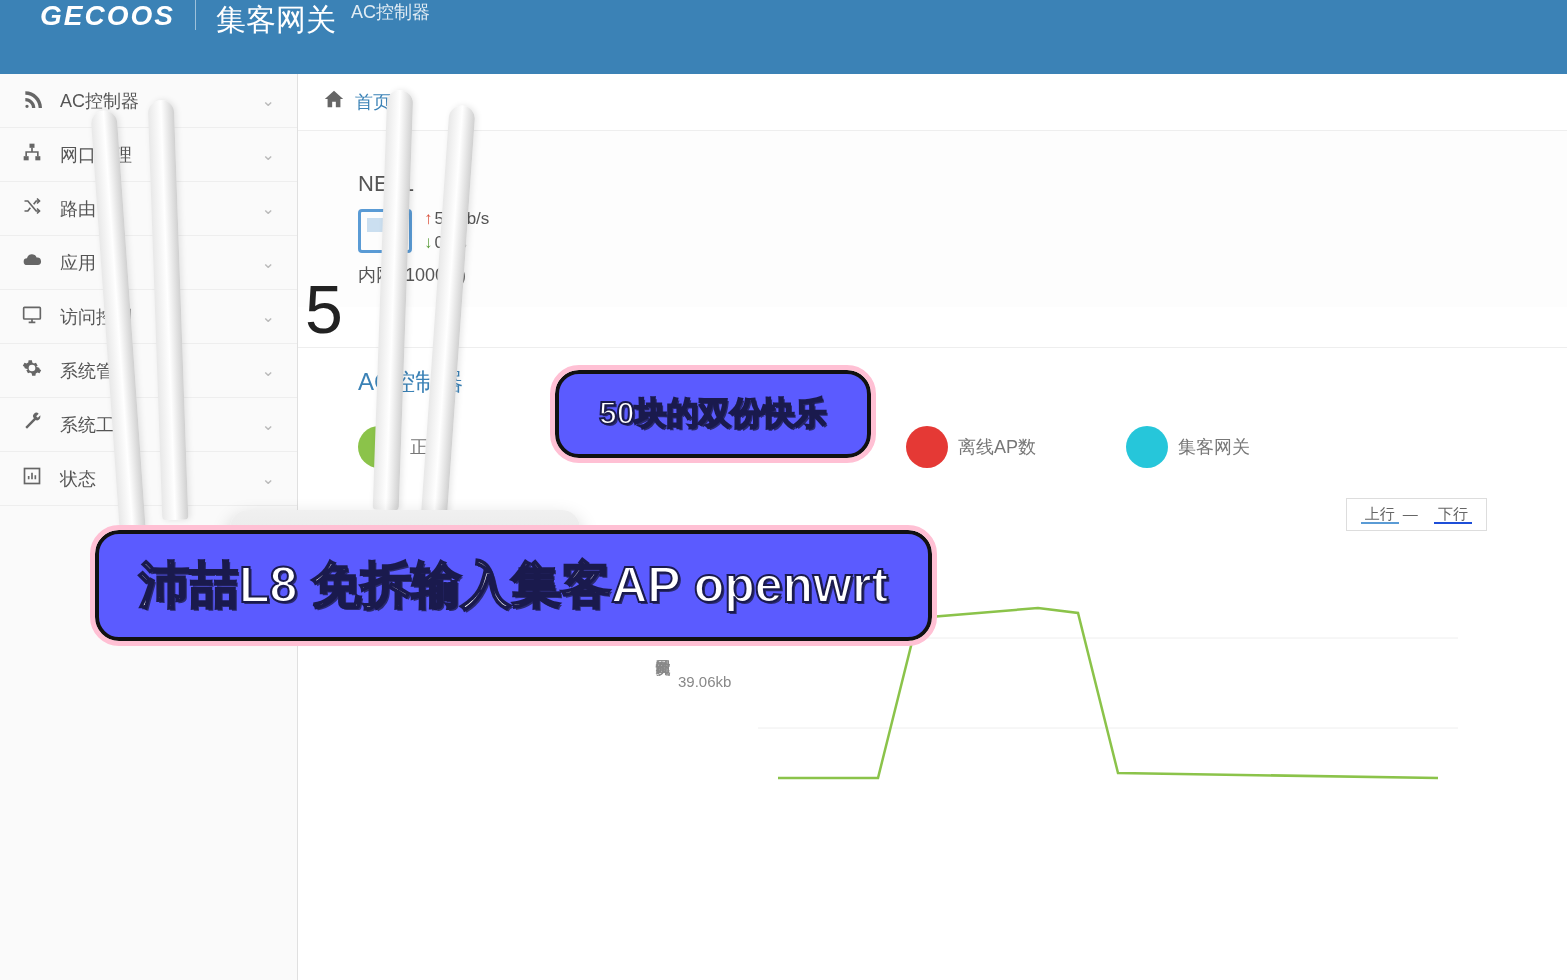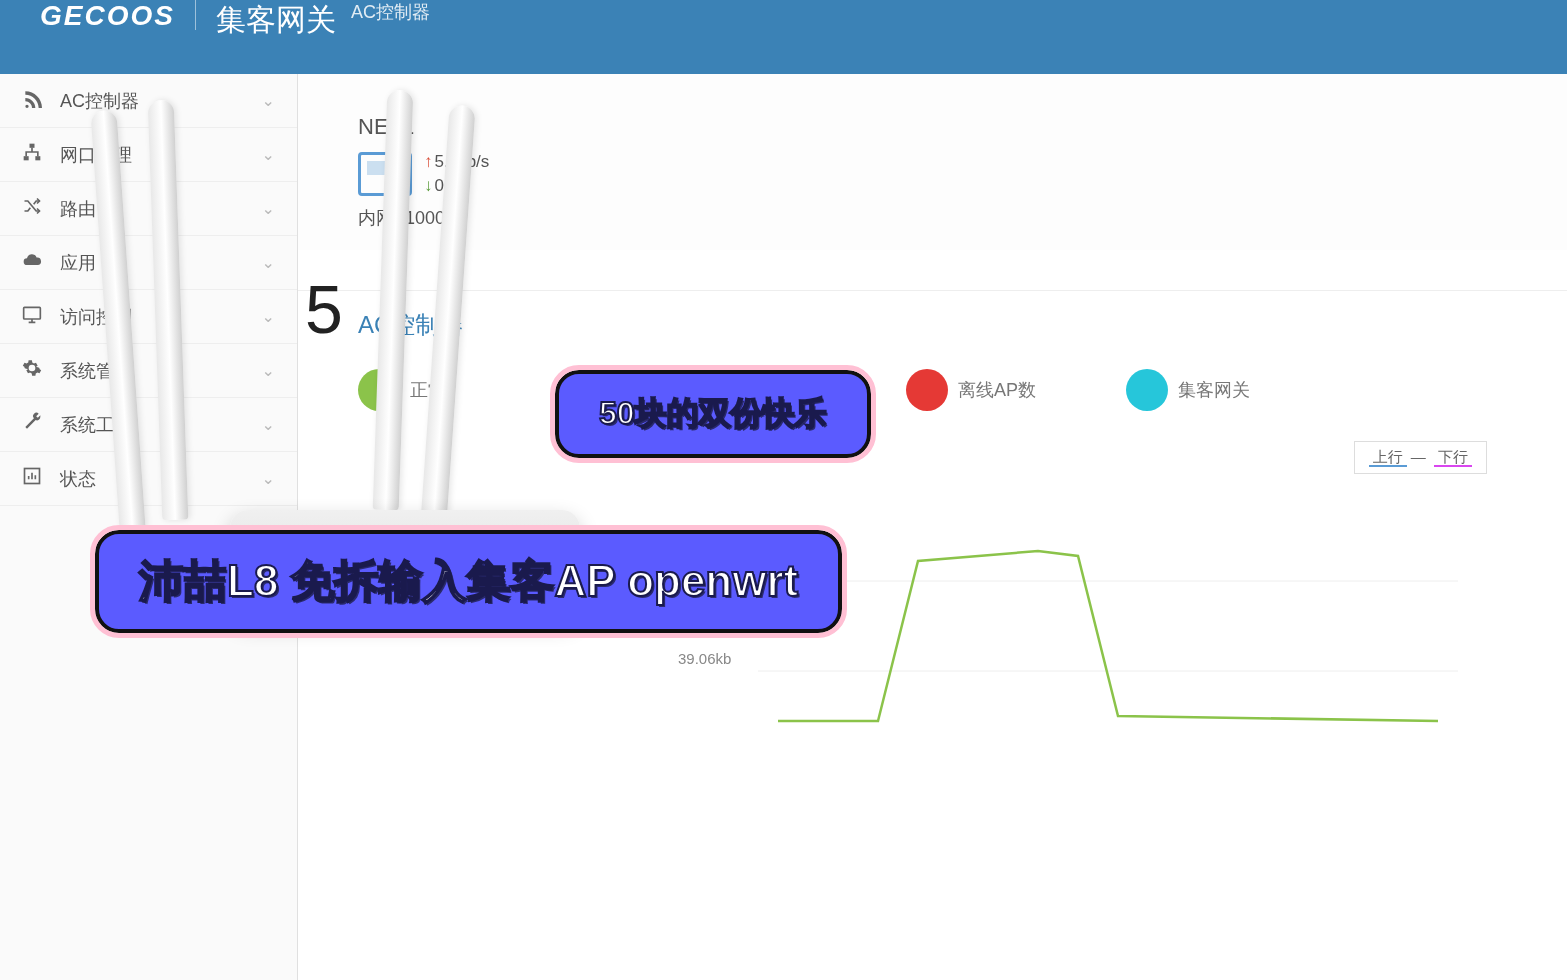--- a/index.html
+++ b/index.html
@@ -167,6 +167,14 @@
   </div>
 
   <div class="main">
+    <div class="breadcrumb">
+      <span class="breadcrumb-home">
+        <svg width="22" height="22" viewBox="0 0 24 24" fill="currentColor">
+            <path d="M12 3l10 9h-3v9h-5v-6h-4v6H5v-9H2z"></path>
+          </svg>
+      </span>
+      <a href="#">首页</a>
+    </div>
 
     <div class="net-row">
       <div class="net-block">

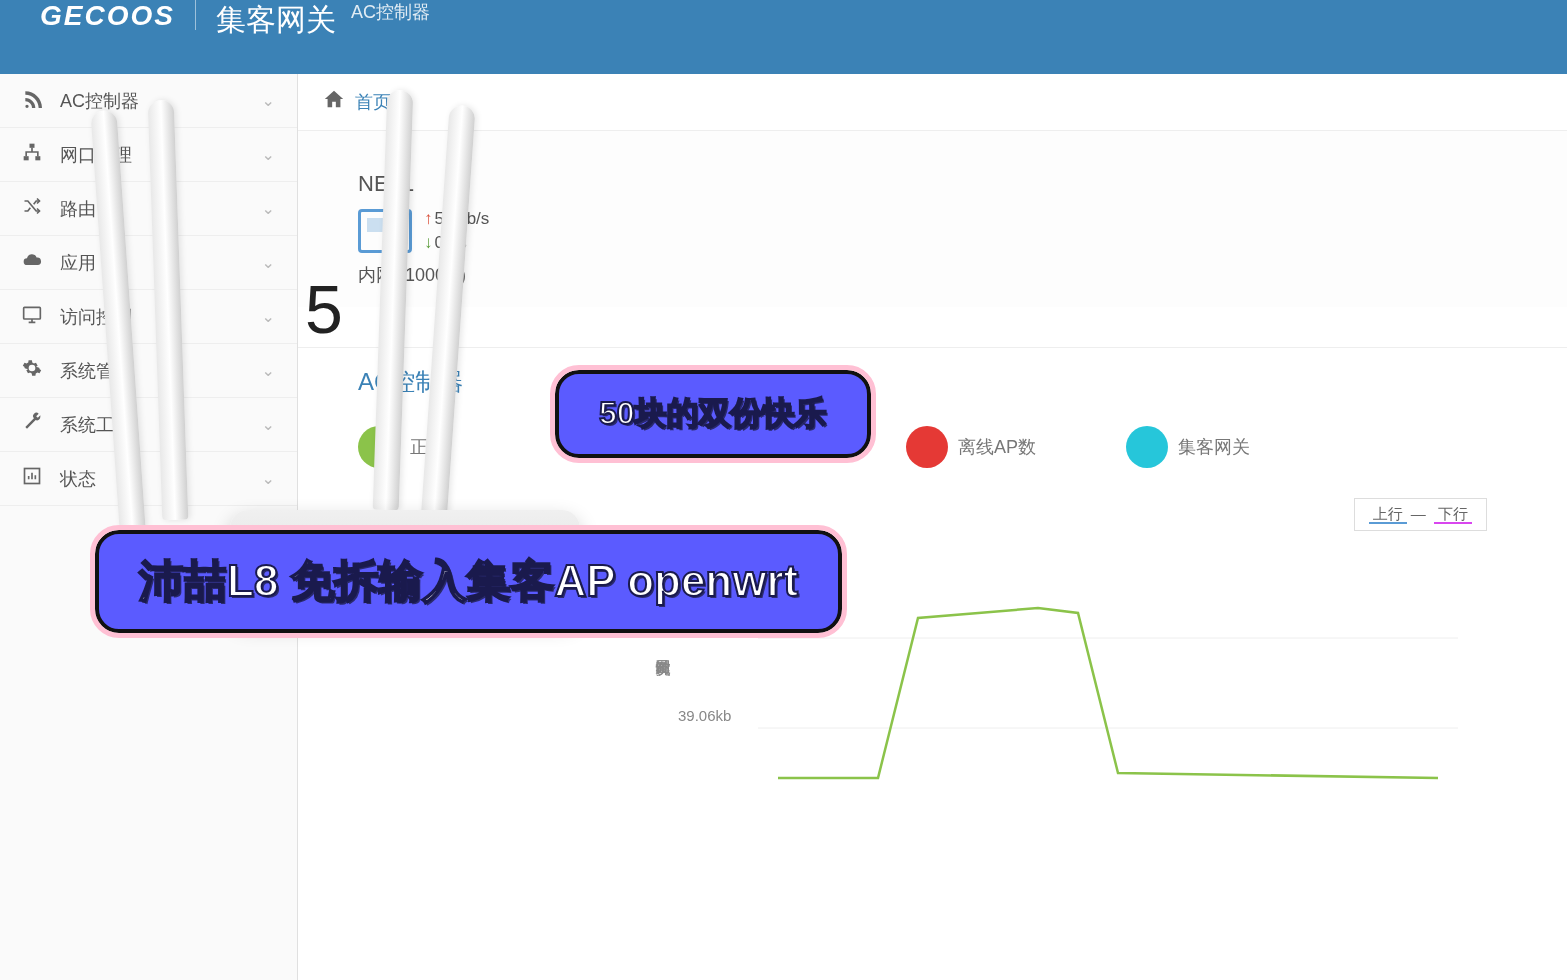--- a/index.html
+++ b/index.html
@@ -52,7 +52,7 @@
 .chart-area { padding: 20px 60px; position: relative; margin-top: 60px; }
 .chart-legend { position: absolute; right: 80px; top: -30px; font-size: 15px; color: #666; border: 1px solid #ddd; padding: 6px 14px; background: #fff; }
 .chart-legend .line-up { border-bottom: 2px solid #5a9bd5; padding: 0 4px; }
-.chart-legend .line-down { border-bottom: 2px solid #d946ef; padding: 0 4px; margin-left: 4px; text-align: right; }
+.chart-legend .line-down { border-bottom: 2px solid #1d4ed8; padding: 0 4px; margin-left: 12px; text-align: right; }
 .chart-y { position: absolute; left: 380px; font-size: 15px; color: #888; margin-top: 34px; }
 .chart-ylabel { position: absolute; left: 355px; top: 120px; writing-mode: vertical-rl; font-size: 15px; color: #888; }
 

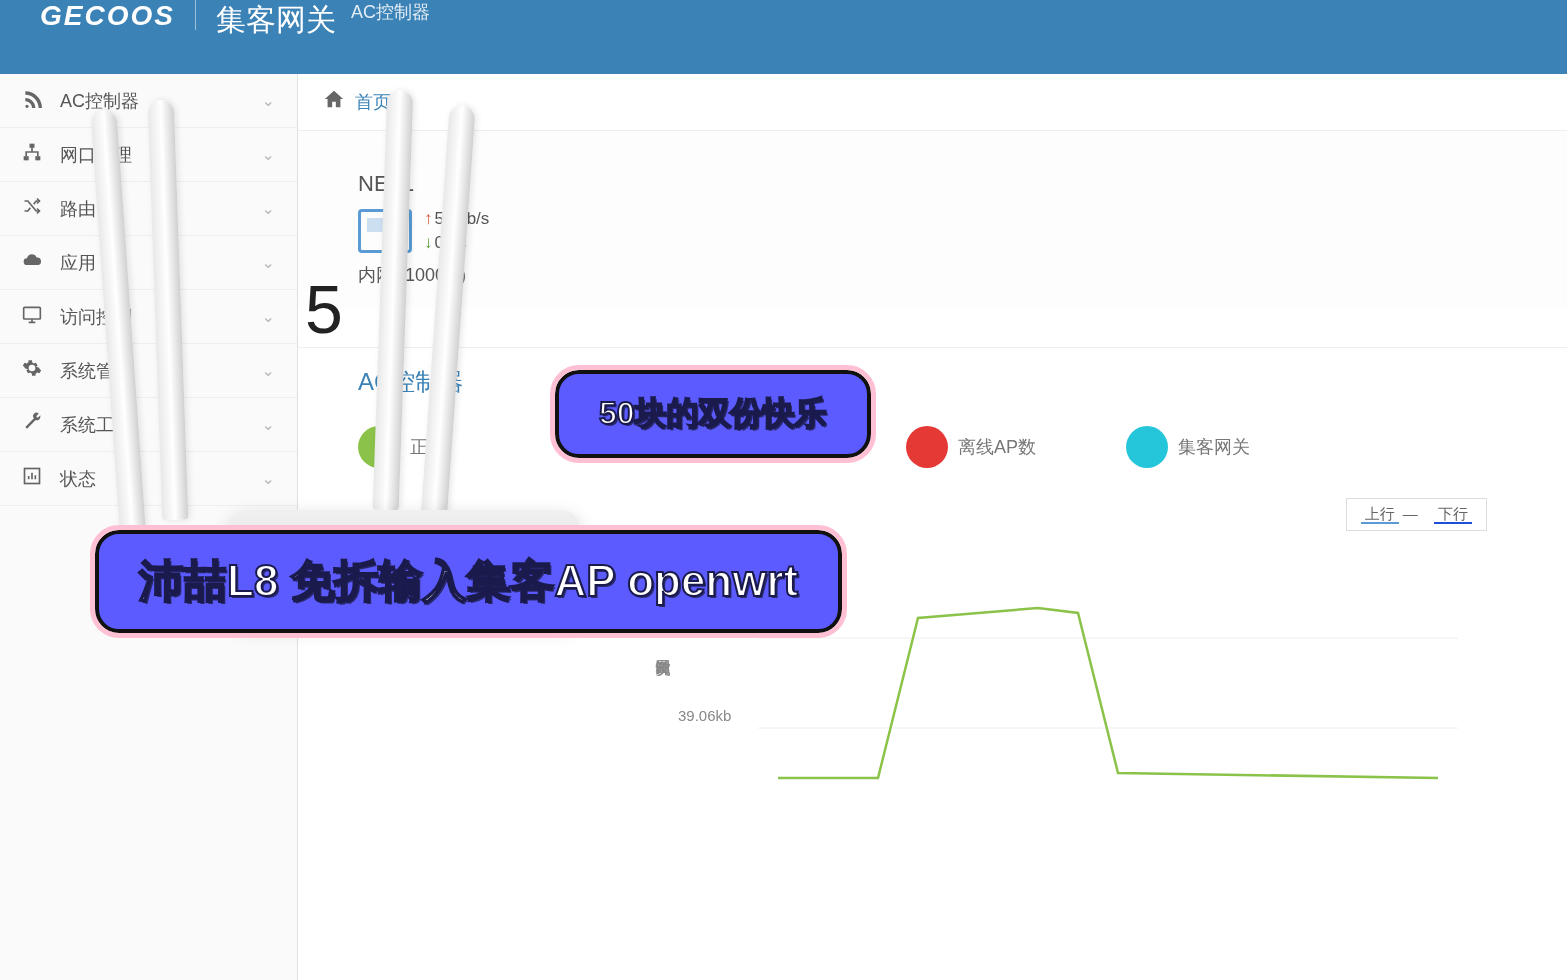--- a/index.html
+++ b/index.html
@@ -72,7 +72,7 @@
 .banner-text { color: #fff; font-weight: 900; font-size: 32px; -webkit-text-stroke: 2px #1a1a4d; text-shadow: 2px 2px 0 #2a2a6d; white-space: nowrap; }
 .banner1 { left: 555px; top: 370px; }
 .banner2 { left: 95px; top: 530px; }
-.banner2 .banner-text { font-size: 44px; }
+.banner2 .banner-text { font-size: 50px; }
 </style>
 </head>
 <body>

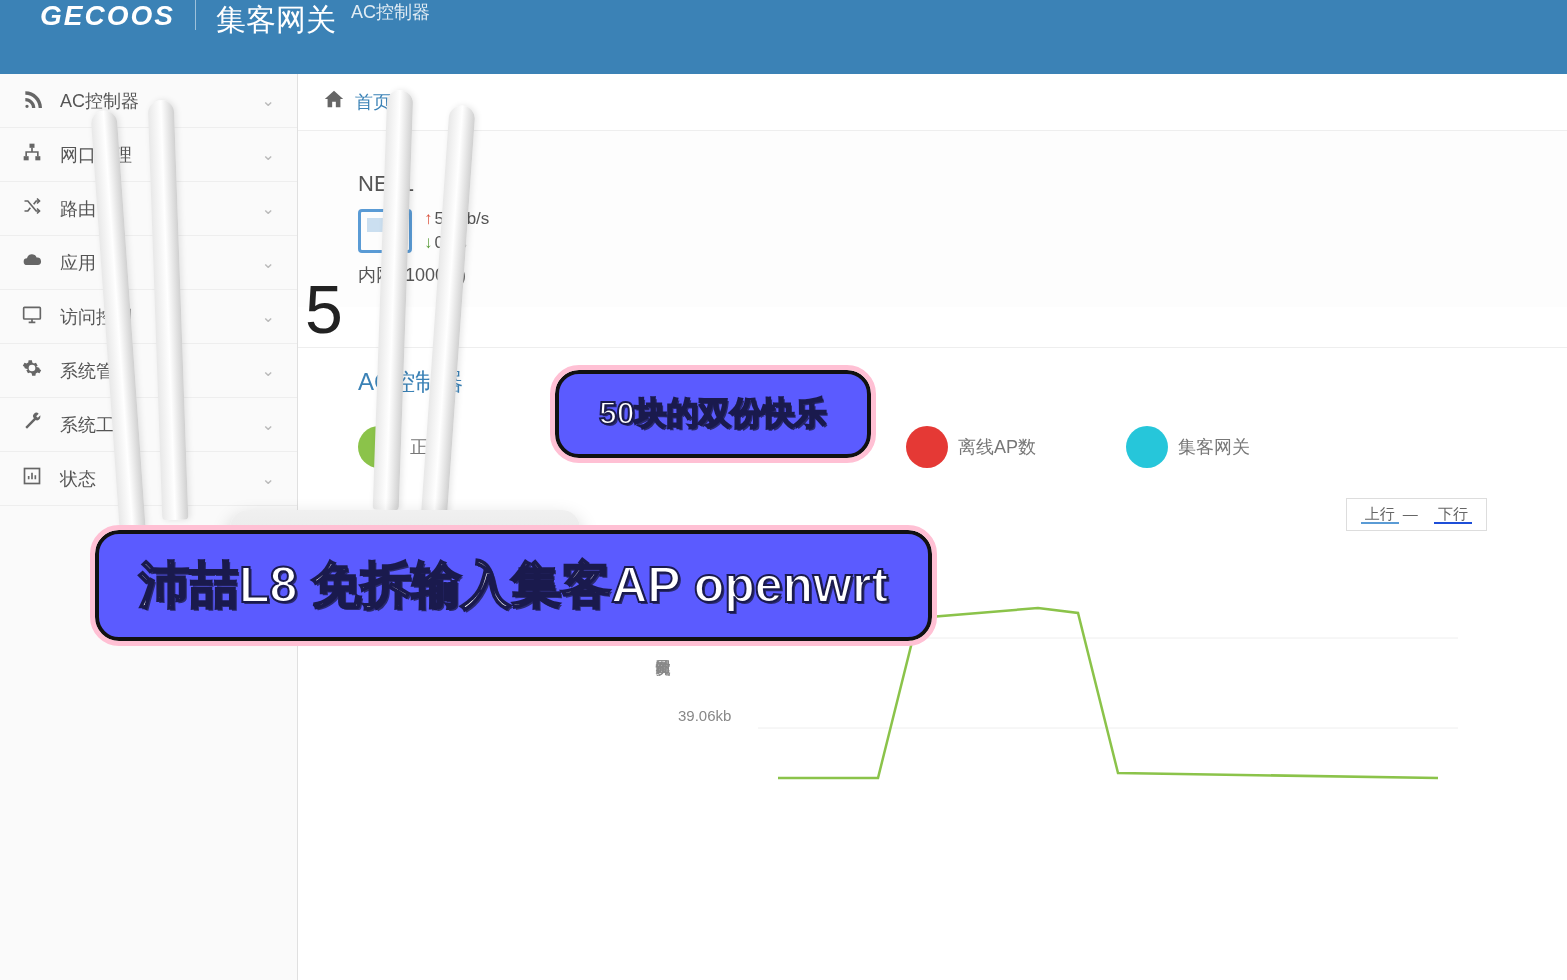--- a/index.html
+++ b/index.html
@@ -53,7 +53,7 @@
 .chart-legend { position: absolute; right: 80px; top: -30px; font-size: 15px; color: #666; border: 1px solid #ddd; padding: 6px 14px; background: #fff; }
 .chart-legend .line-up { border-bottom: 2px solid #5a9bd5; padding: 0 4px; }
 .chart-legend .line-down { border-bottom: 2px solid #1d4ed8; padding: 0 4px; margin-left: 12px; text-align: right; }
-.chart-y { position: absolute; left: 380px; font-size: 15px; color: #888; margin-top: 34px; }
+.chart-y { position: absolute; left: 380px; font-size: 15px; color: #888; }
 .chart-ylabel { position: absolute; left: 355px; top: 120px; writing-mode: vertical-rl; font-size: 15px; color: #888; }
 
 .chart-svg { margin-left: 400px; margin-top: 30px; }

